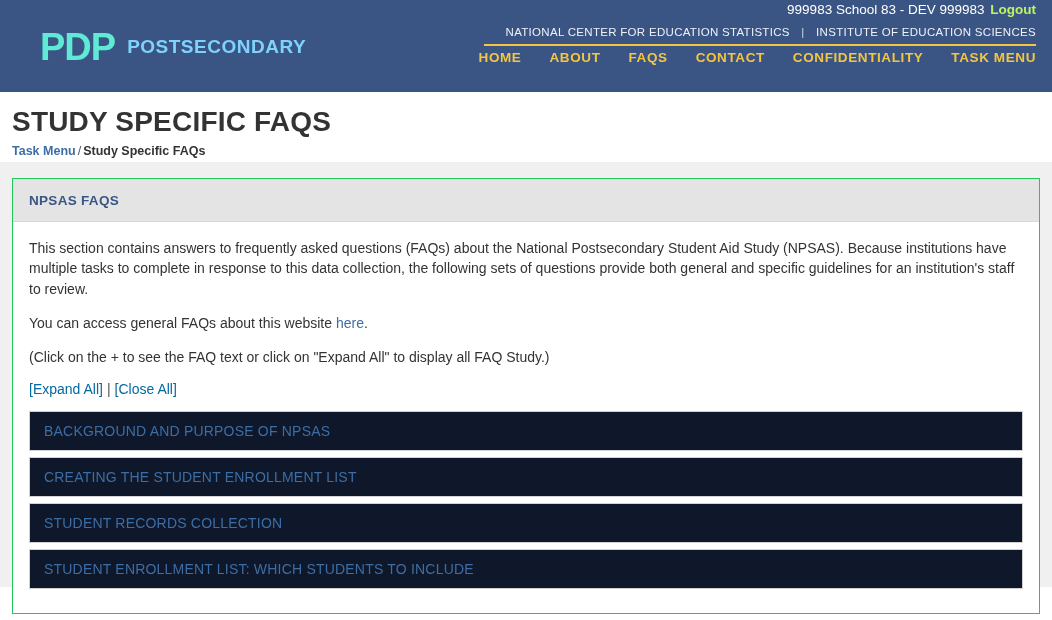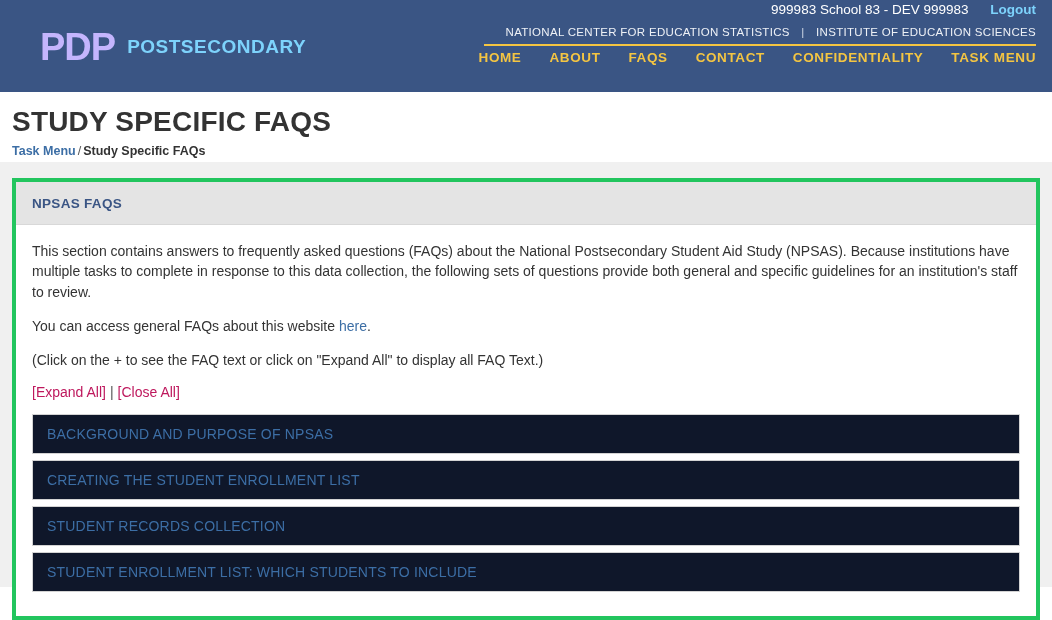--- a/index.html
+++ b/index.html
@@ -62,8 +62,8 @@
   .top-right .user-id { font-weight: normal; }
   .top-right .logout {
     font-weight: bold;
-    color: #7dd3fc;
-    margin-left: 18px;
+    color: #bef264;
+    margin-left: 2px;
     text-decoration: none;
   }
 

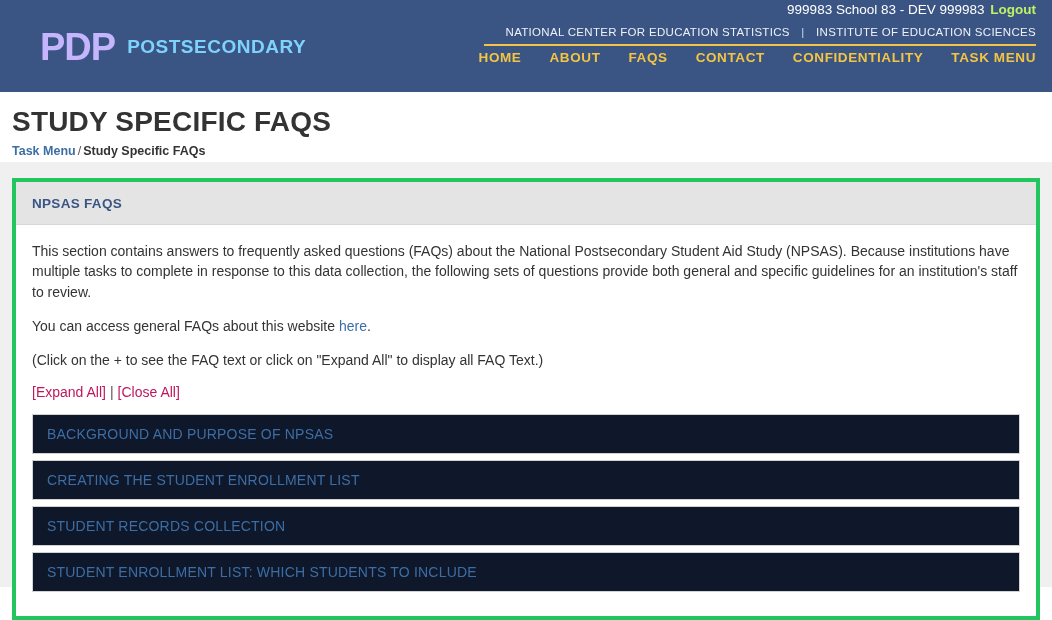--- a/index.html
+++ b/index.html
@@ -36,7 +36,7 @@
   .logo-pdp {
     font-size: 38px;
     font-weight: bold;
-    color: #c4b5fd;
+    color: #5eead4;
     letter-spacing: -1px;
     line-height: 1;
     font-family: "Liberation Sans", sans-serif;

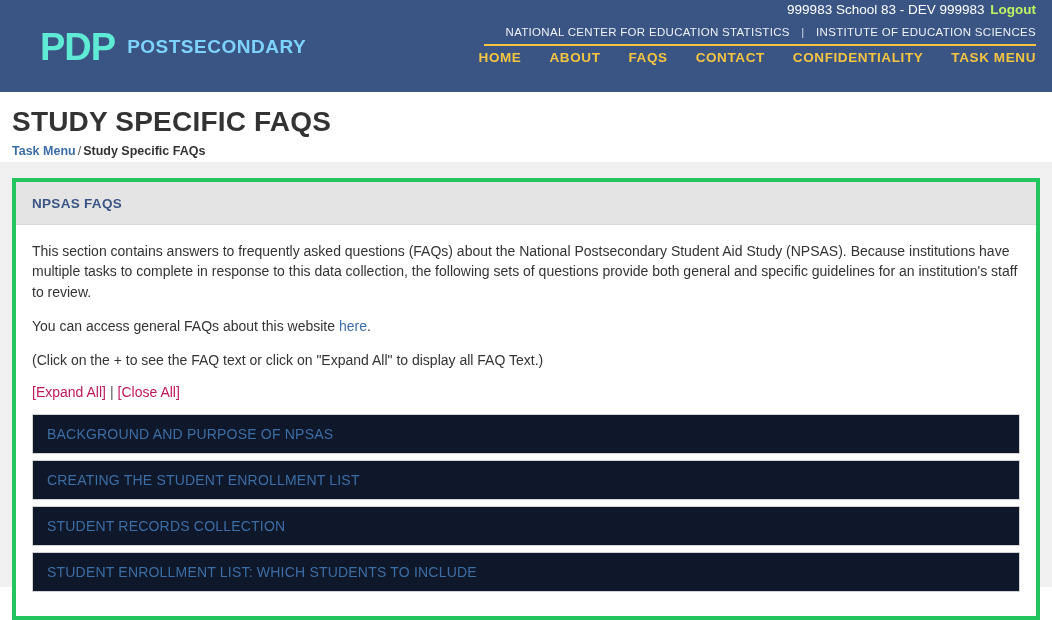--- a/index.html
+++ b/index.html
@@ -137,7 +137,7 @@
   
   .panel {
     background: #ffffff;
-    border: 4px solid #22c55e;
+    border: 1px solid #22c55e;
     width: 1028px;
   }
   .panel-head {

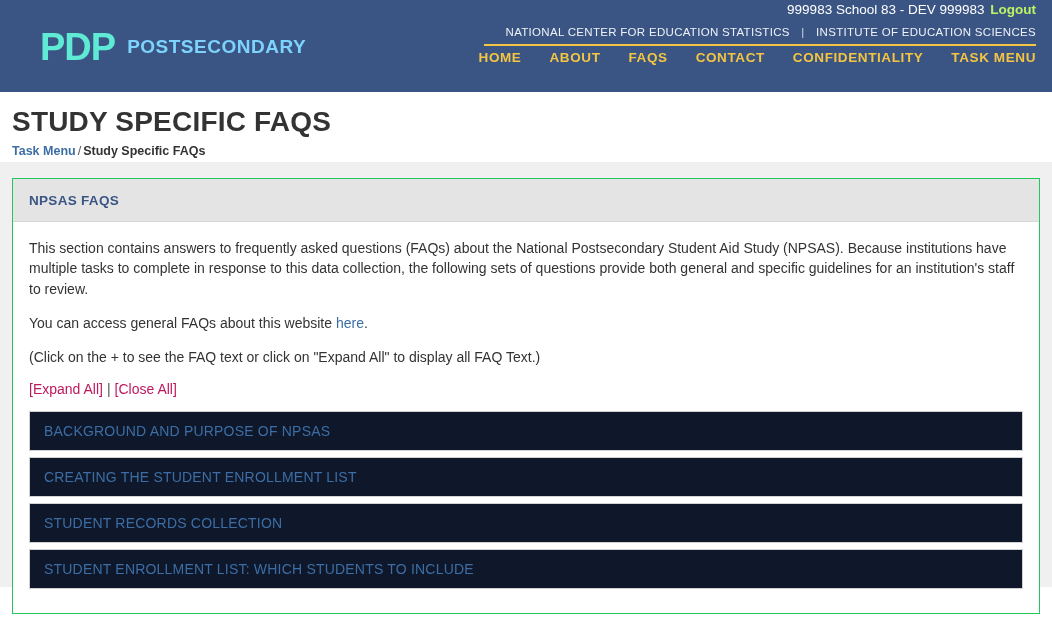--- a/index.html
+++ b/index.html
@@ -242,7 +242,7 @@
 
       <p class="tight"><span>You can access general FAQs about this website </span><a class="inline-link" href="#">here</a><span>.</span></p>
 
-      <p class="tight">(Click on the + to see the FAQ text or click on "Expand All" to display all FAQ Text.)</p>
+      <p class="tight">(Click on the + to see the FAQ text or click on "Expand All" to display all FAQ Study.)</p>
 
       <div class="expand-links">
         <a href="#">[Expand All]</a><span class="pipe">|</span><a href="#">[Close All]</a>

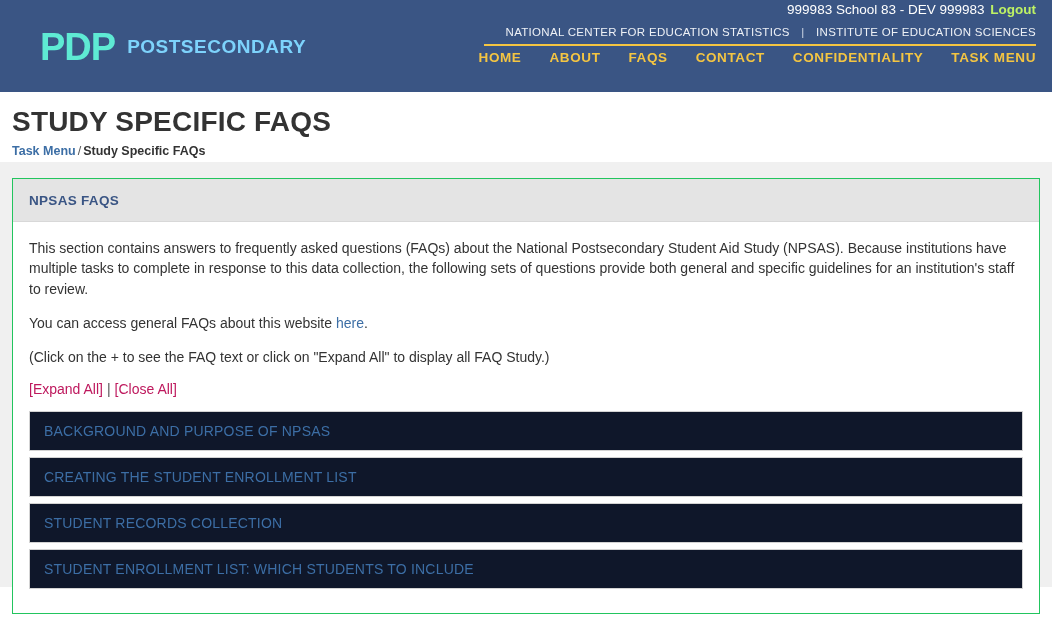--- a/index.html
+++ b/index.html
@@ -167,7 +167,7 @@
     font-size: 14px;
     margin: 0 0 14px 0;
   }
-  .expand-links a { color: #be185d; text-decoration: none; }
+  .expand-links a { color: #0369a1; text-decoration: none; }
   .expand-links .pipe { color: #555; margin: 0 4px; }
 
   

